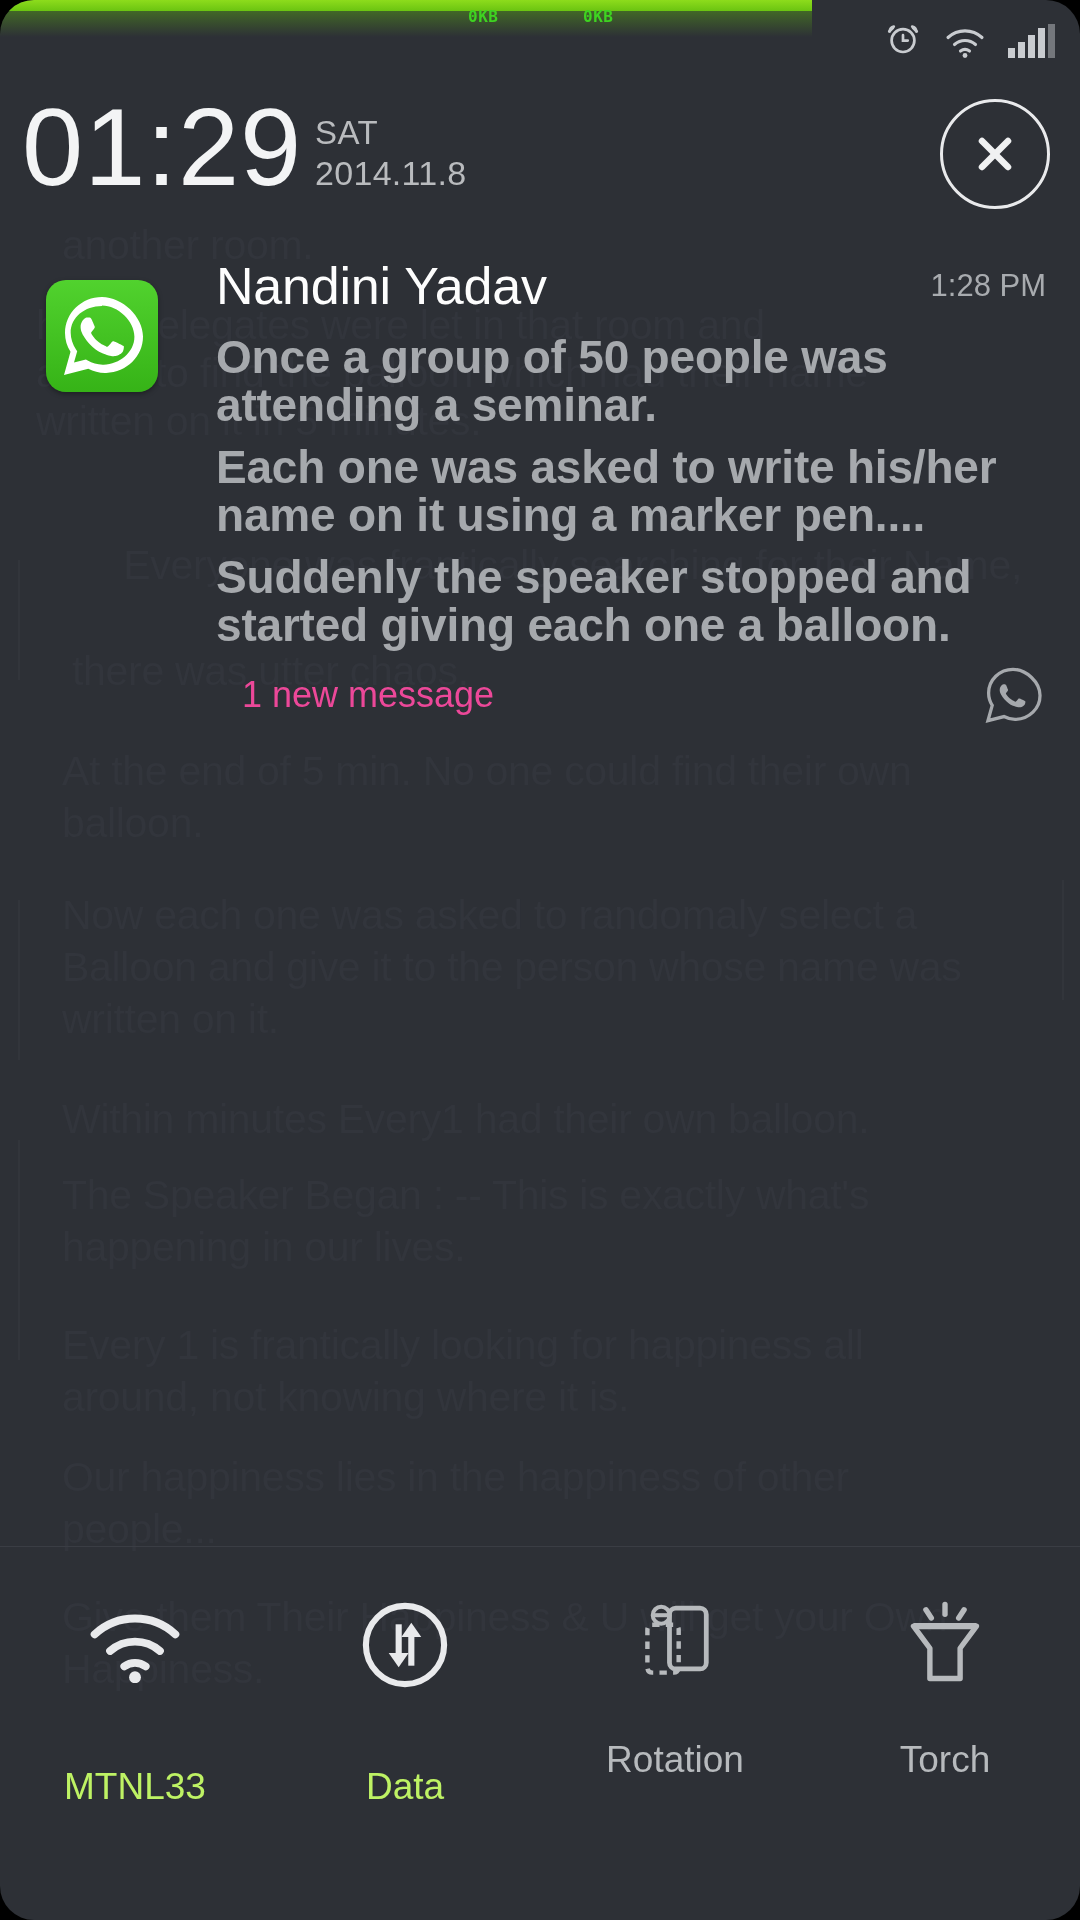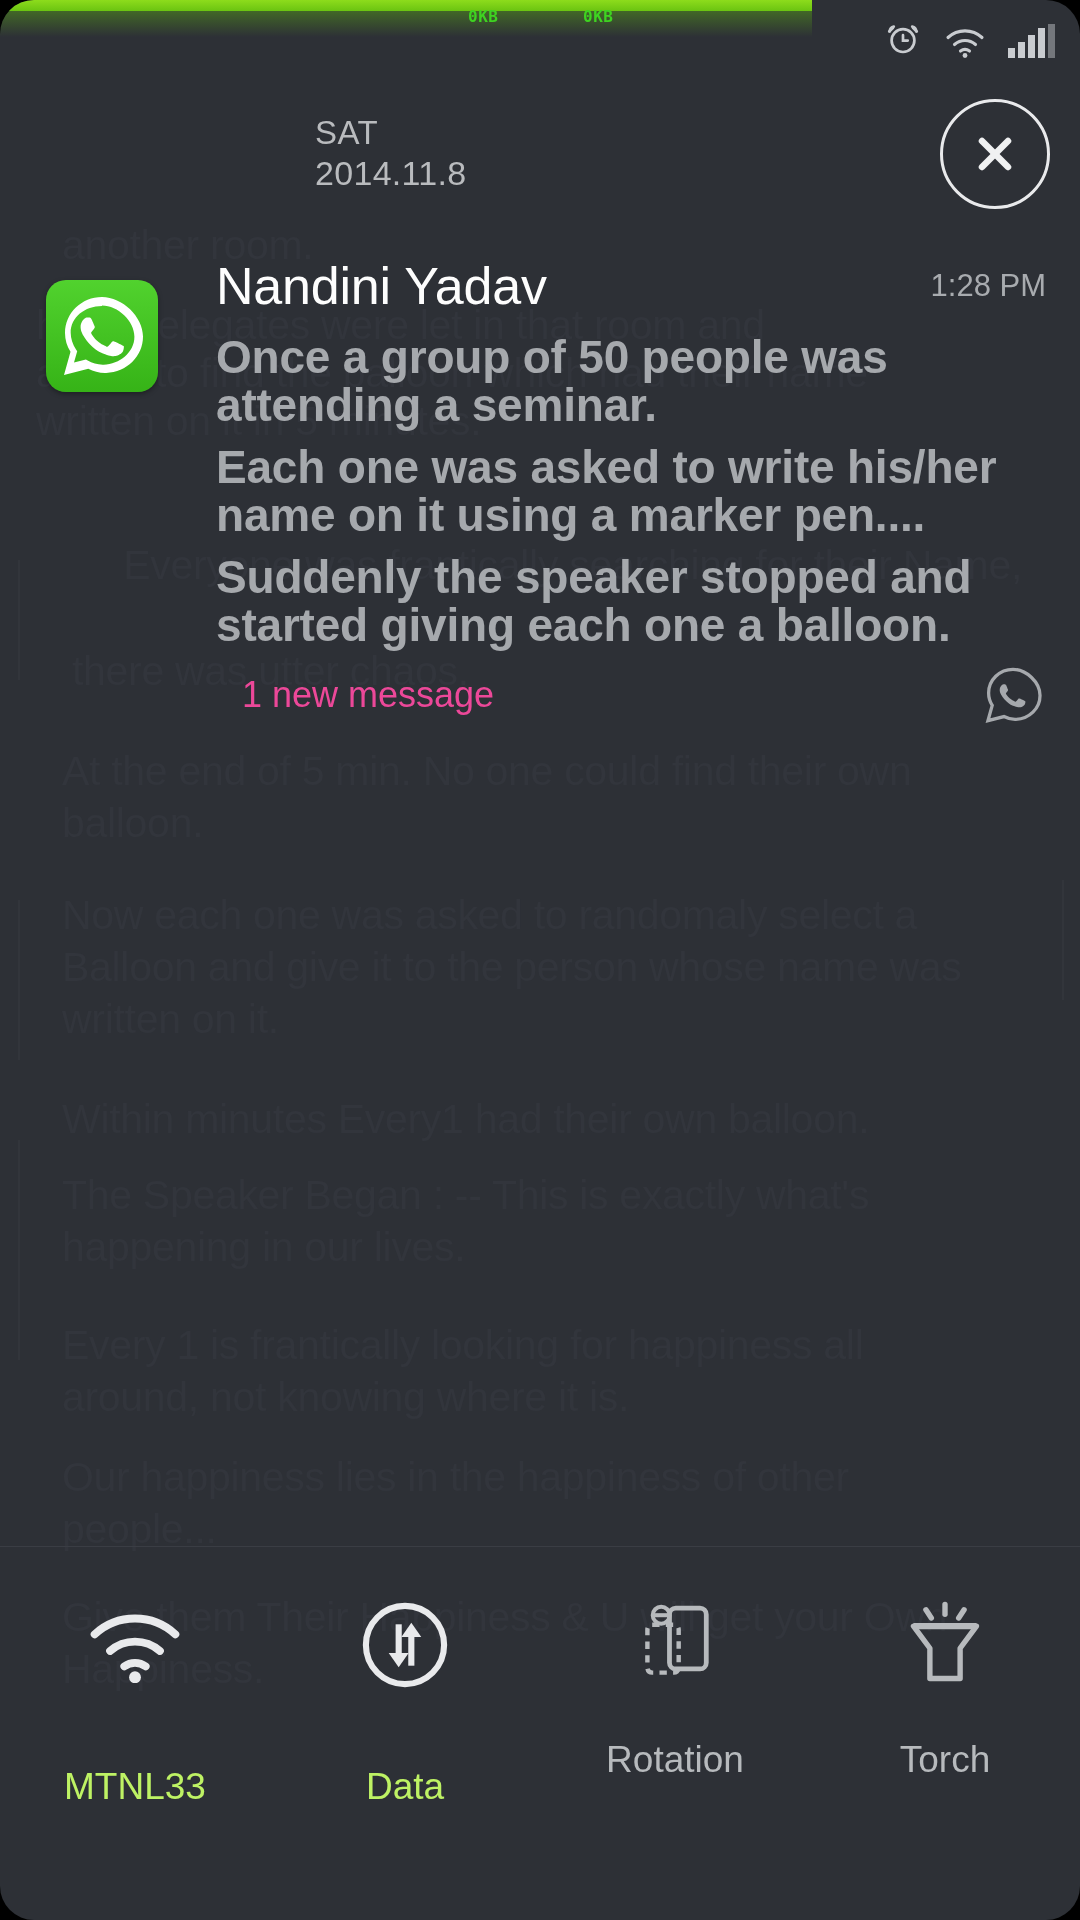--- a/index.html
+++ b/index.html
@@ -351,6 +351,7 @@
   </div>
 
   <div id="clockrow">
+    <div id="clock">01:29</div>
     <div id="datebox">
       <div id="dow">SAT</div>
       <div id="ymd">2014.11.8</div>

